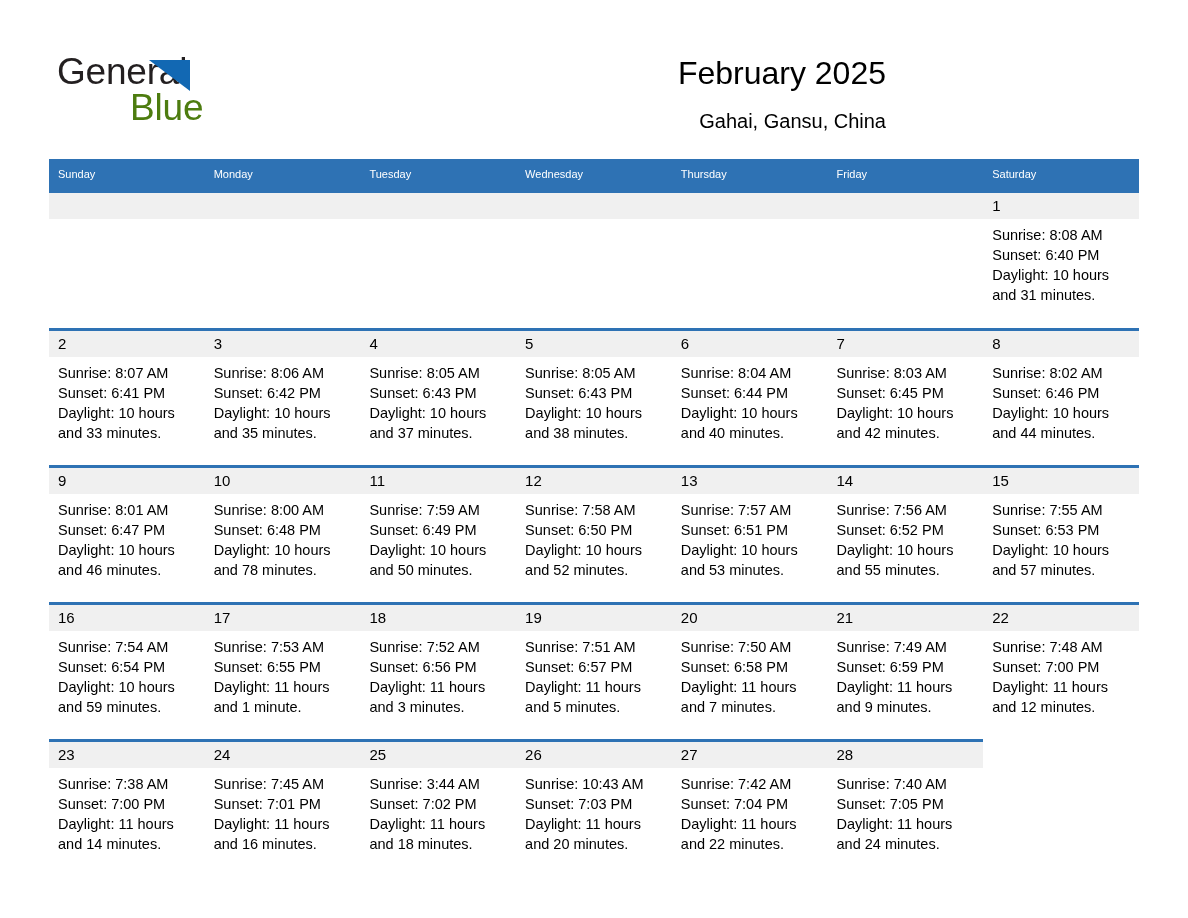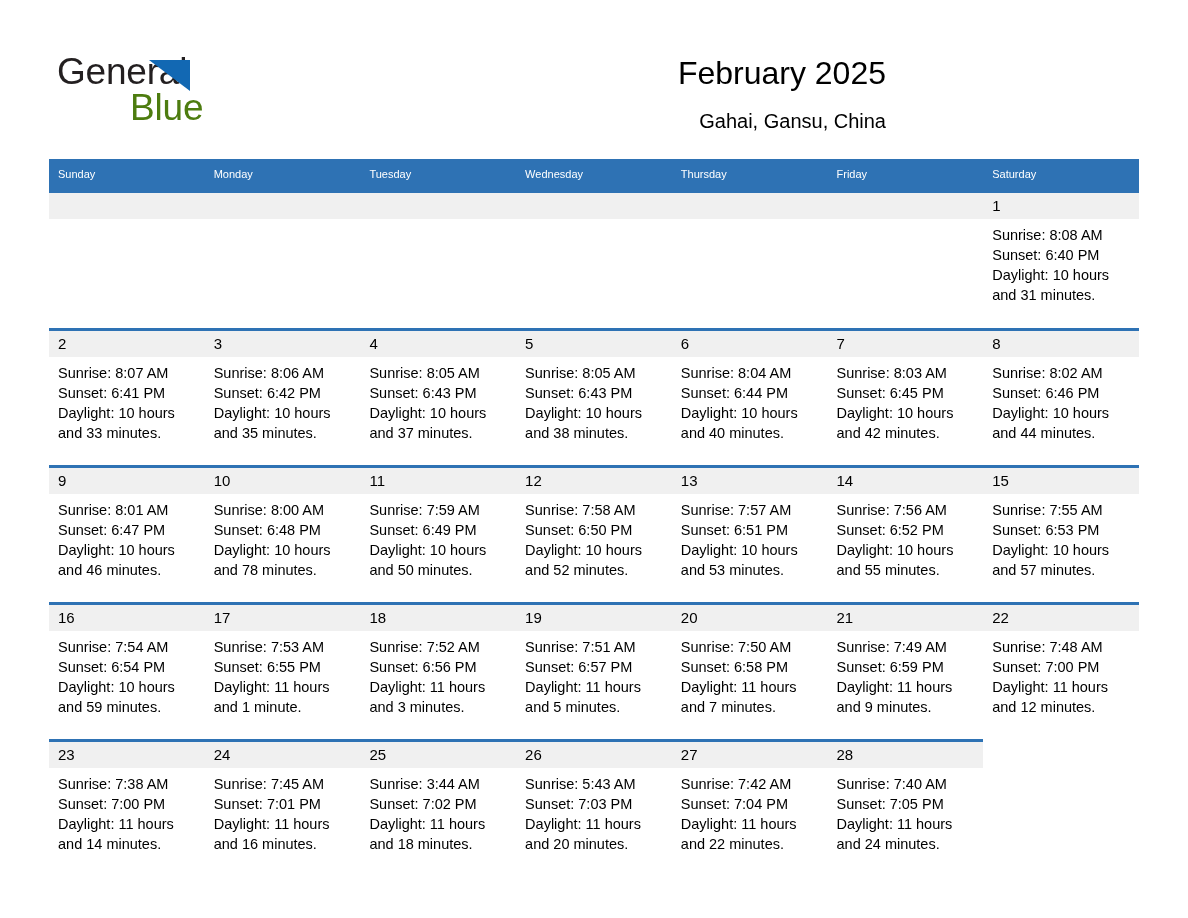--- a/index.html
+++ b/index.html
@@ -483,7 +483,7 @@
           <td class="filled">
             <div class="daynum-band"><span class="daynum">26</span></div>
             <div class="cell-body">
-              <div class="cell-line">Sunrise: 5:43 AM</div>
+              <div class="cell-line">Sunrise: 10:43 AM</div>
               <div class="cell-line">Sunset: 7:03 PM</div>
               <div class="cell-line">Daylight: 11 hours</div>
               <div class="cell-line">and 20 minutes.</div>

